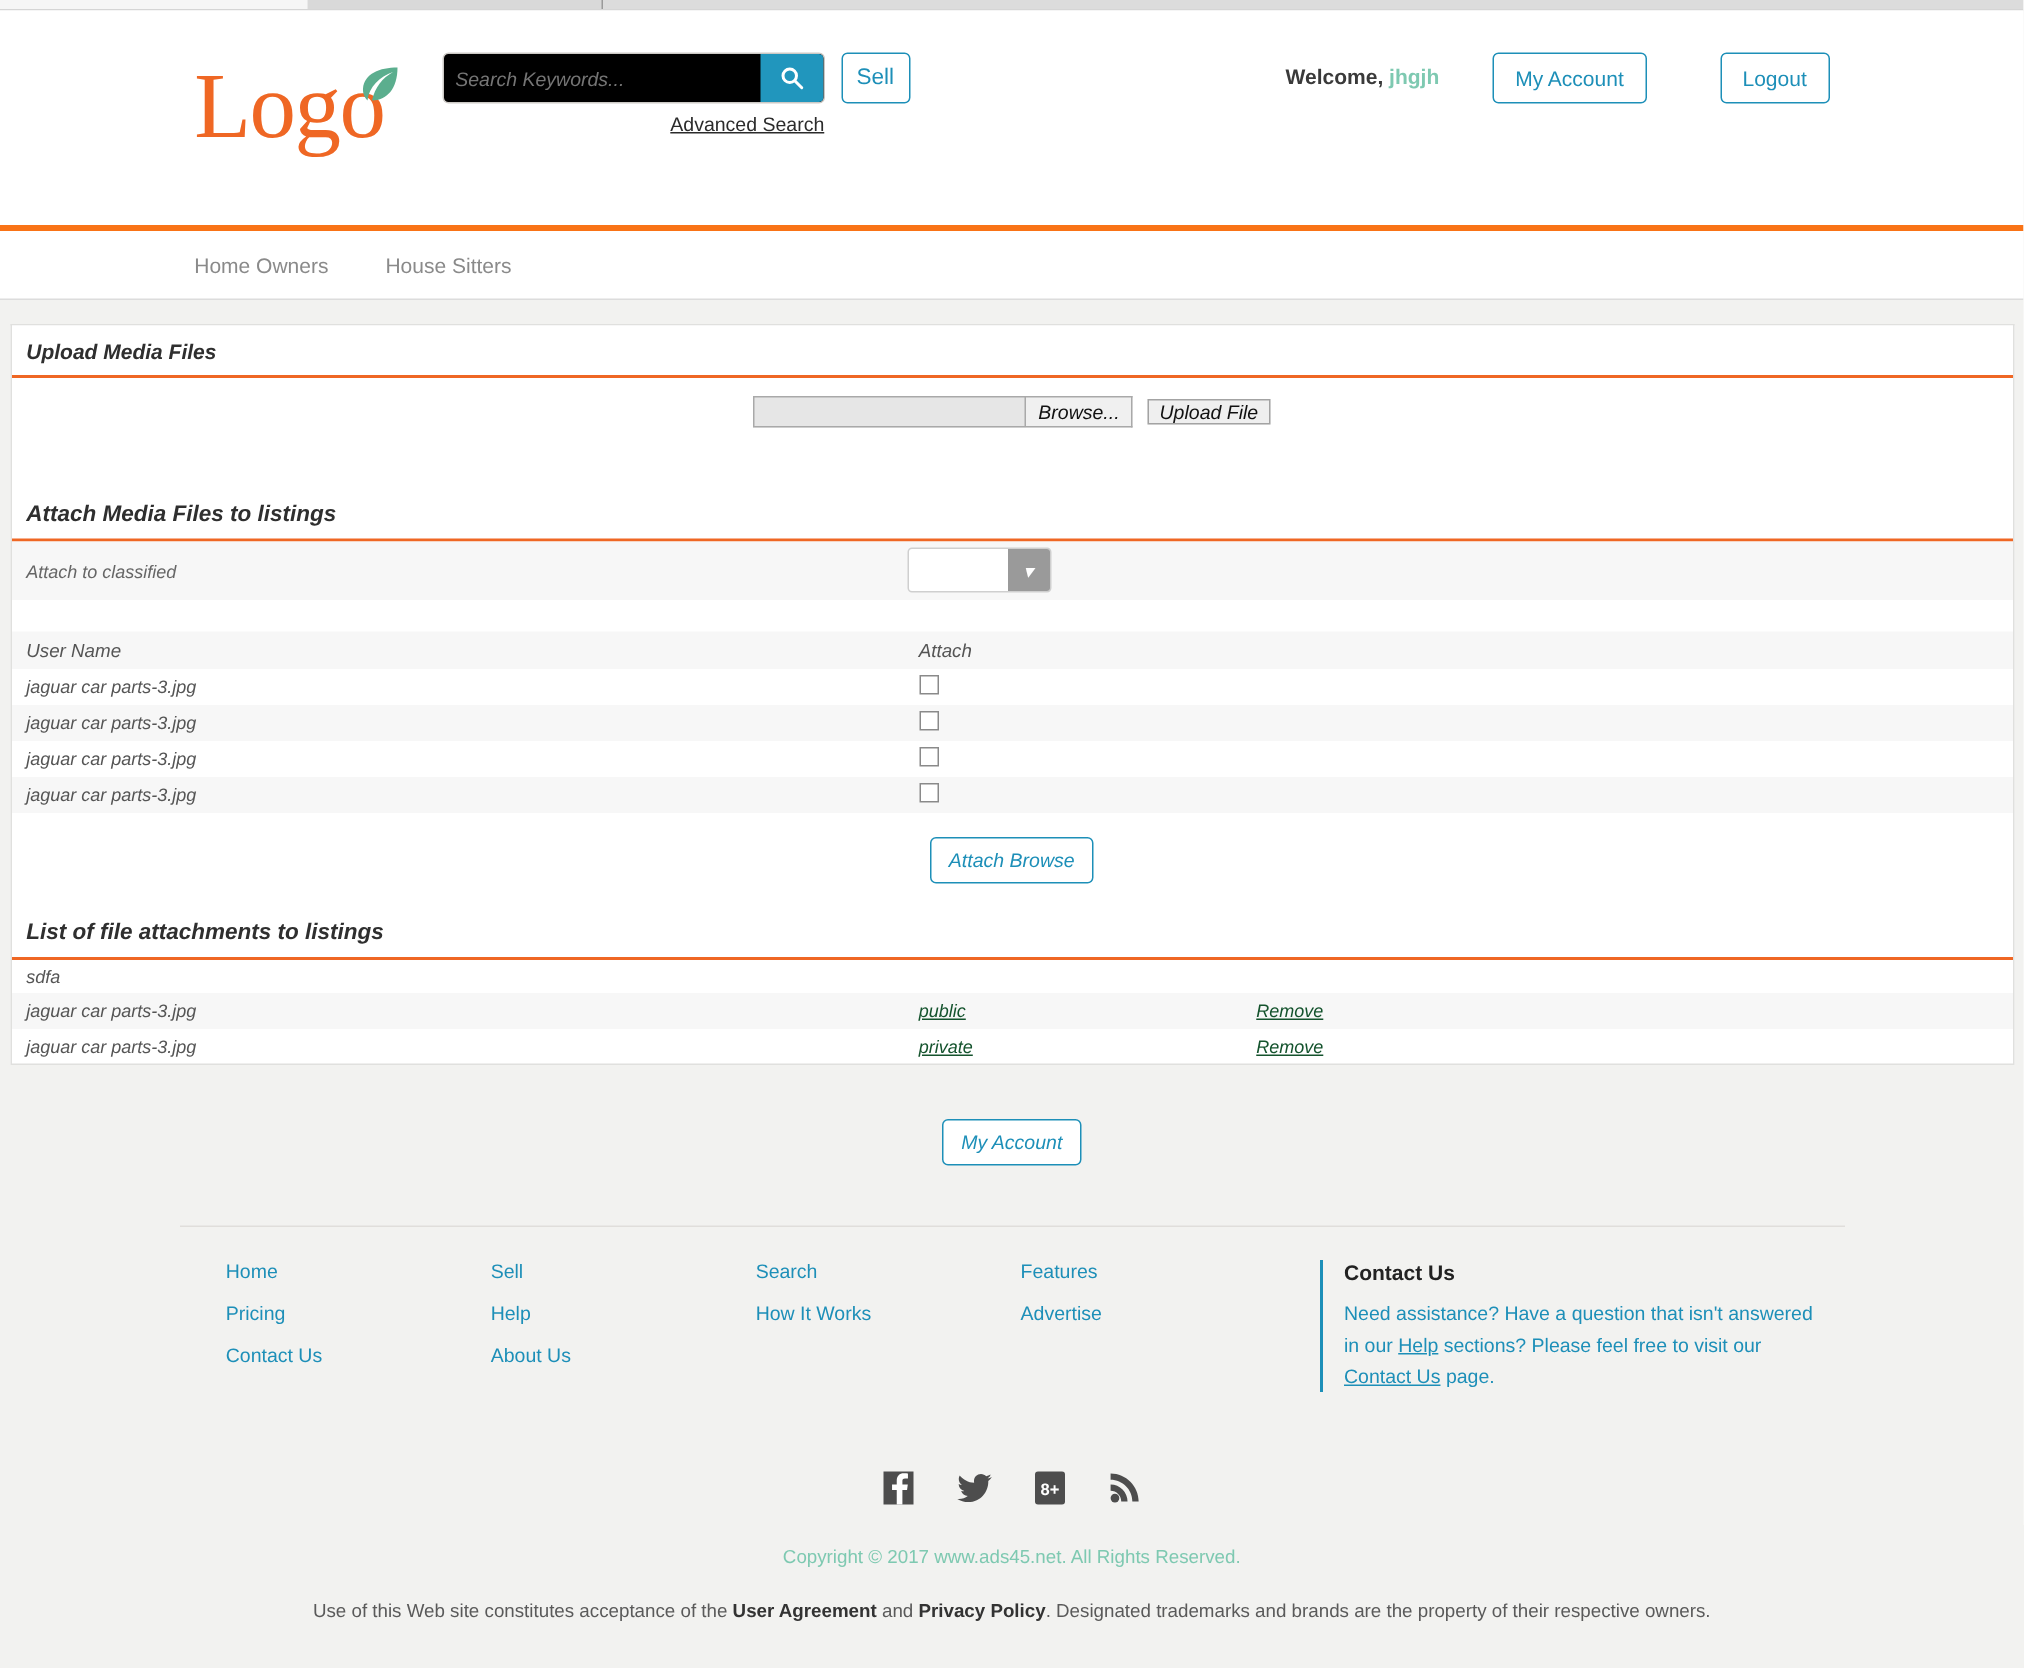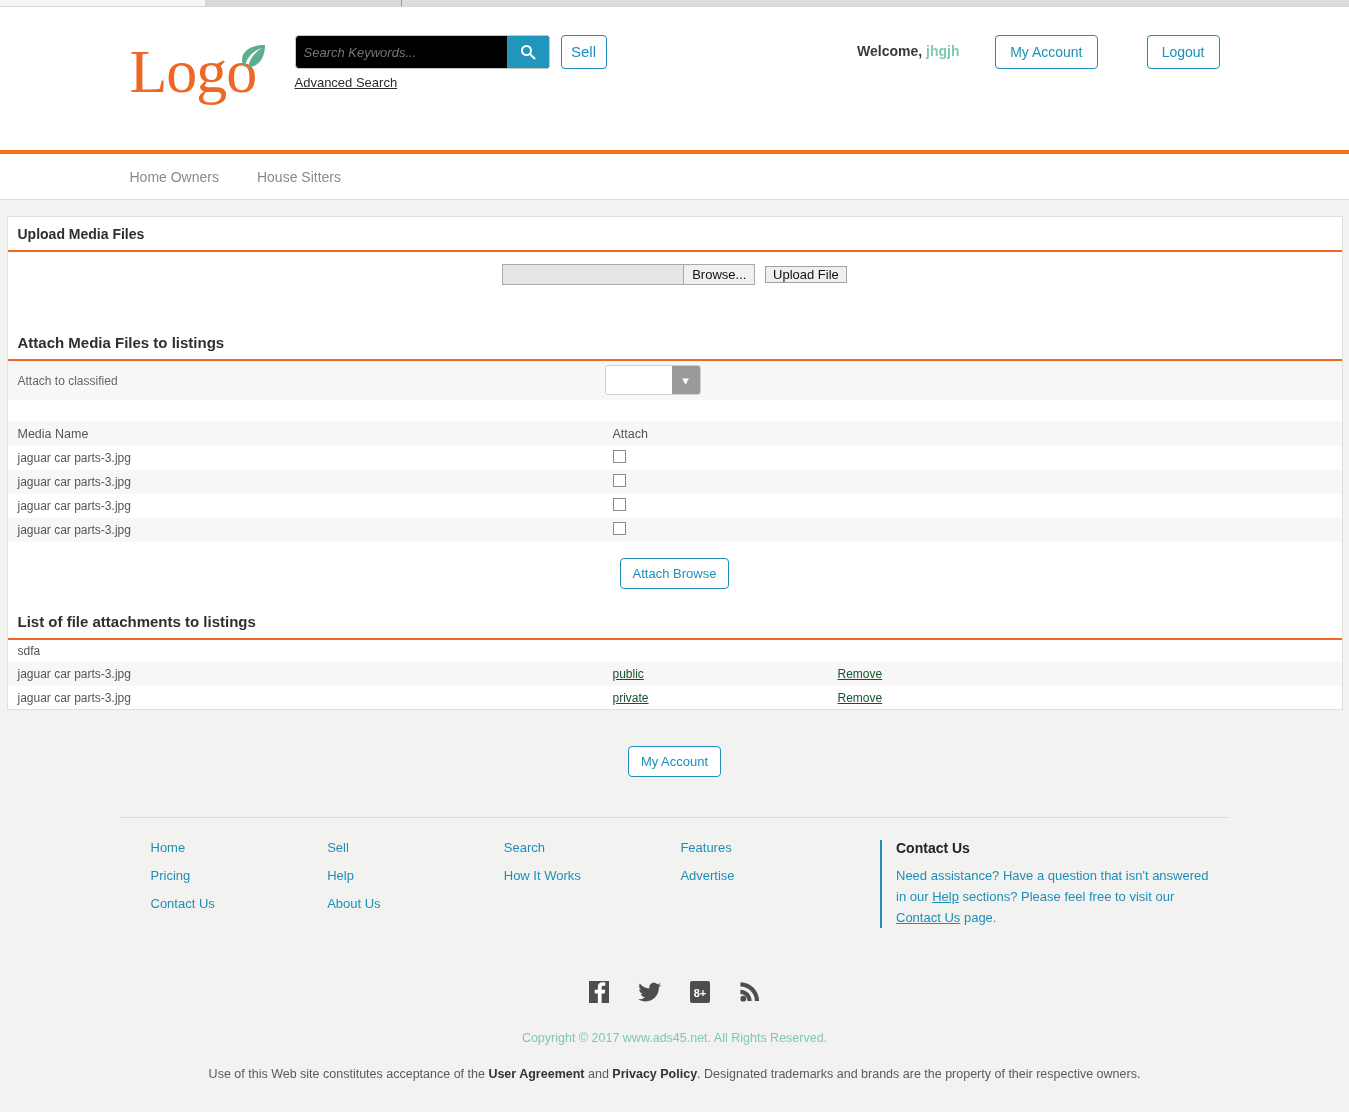--- a/index.html
+++ b/index.html
@@ -108,6 +108,7 @@
   }
   .adv-search {
     display: block;
+    text-align: right;
     margin-top: 6px;
     font-size: 13px;
     color: #2b2b2b;

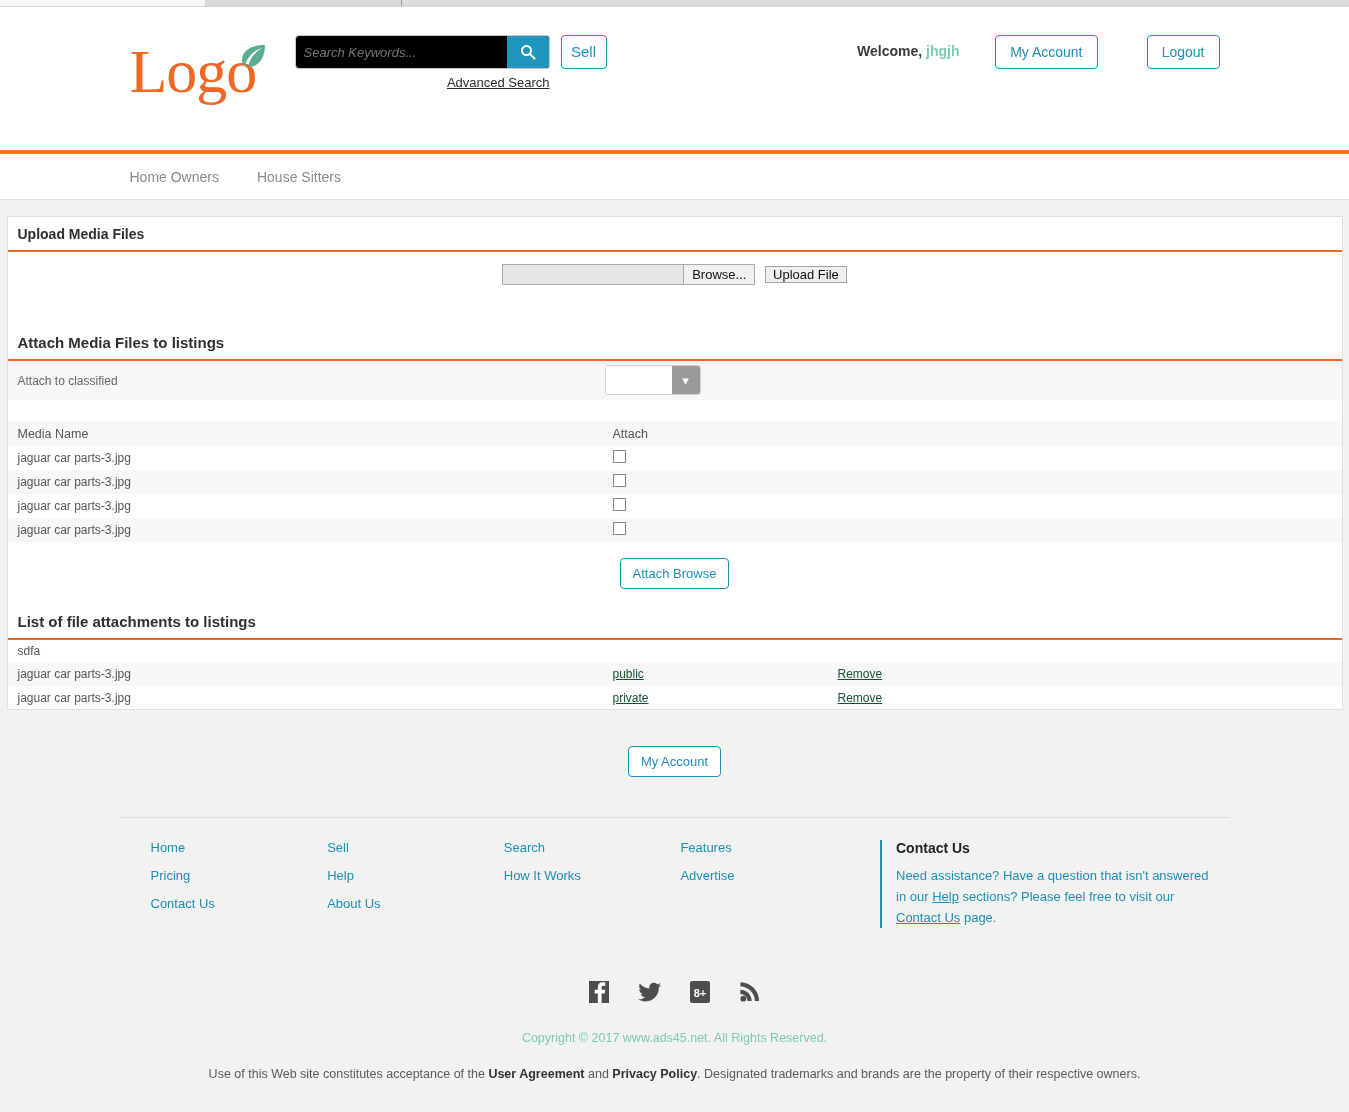--- a/index.html
+++ b/index.html
@@ -194,6 +194,7 @@
   .container {
     width: 1336px;
     margin: 0 auto;
+    font-style: italic;
   }
 
   .panel {

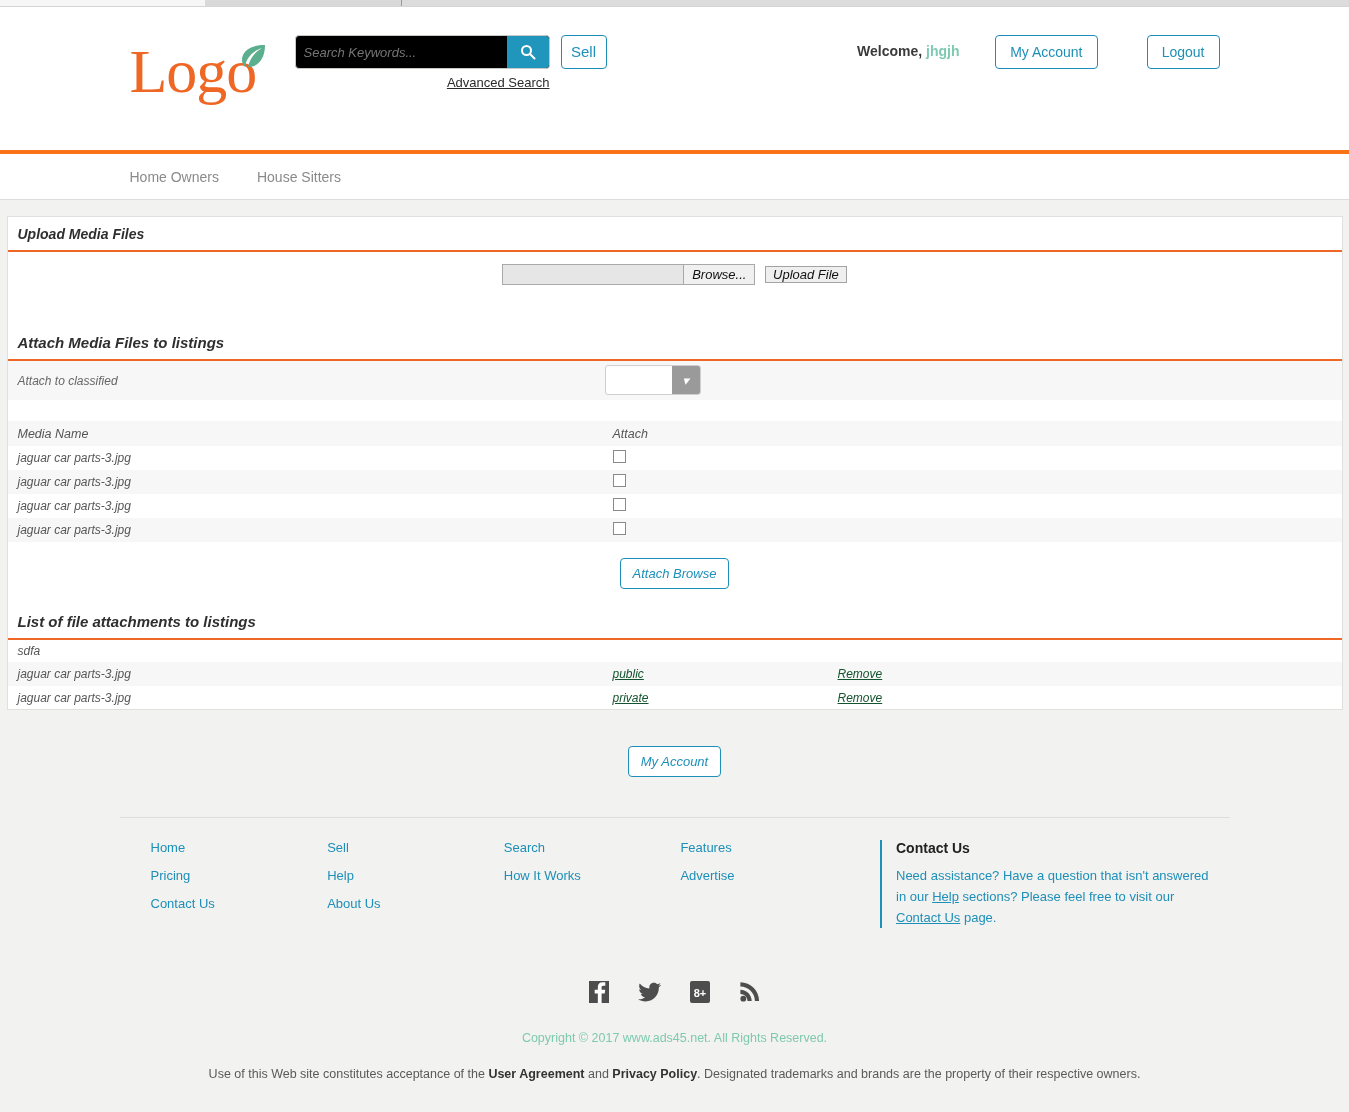--- a/index.html
+++ b/index.html
@@ -518,7 +518,7 @@
       <div class="spacer-row"></div>
 
       <div class="row tbl-head">
-        <span class="col-name">Media Name</span>
+        <span class="col-name">User Name</span>
         <span class="col-attach">Attach</span>
       </div>
 

